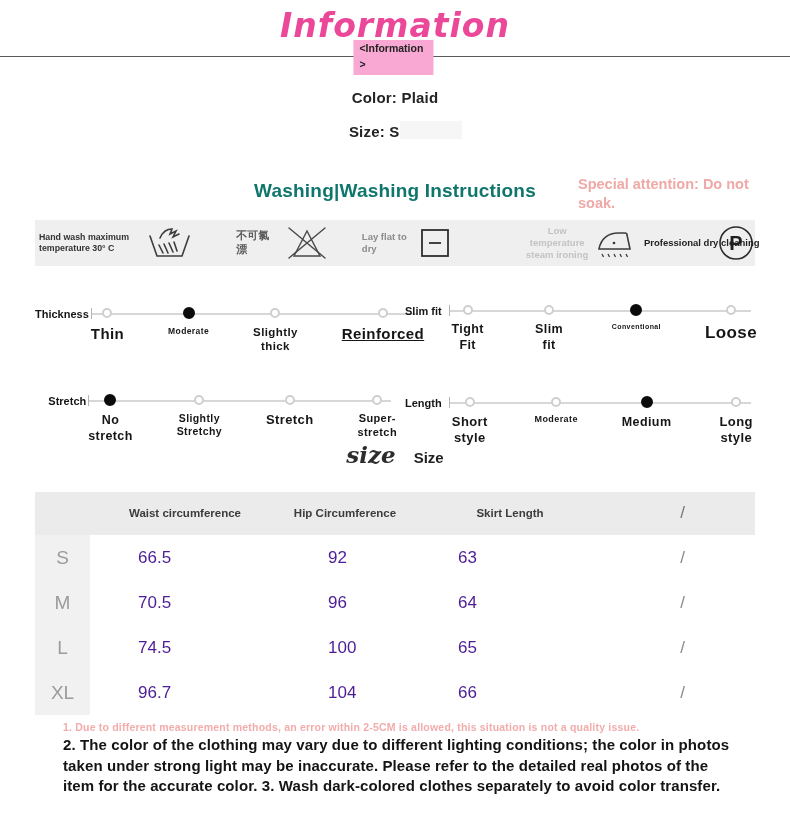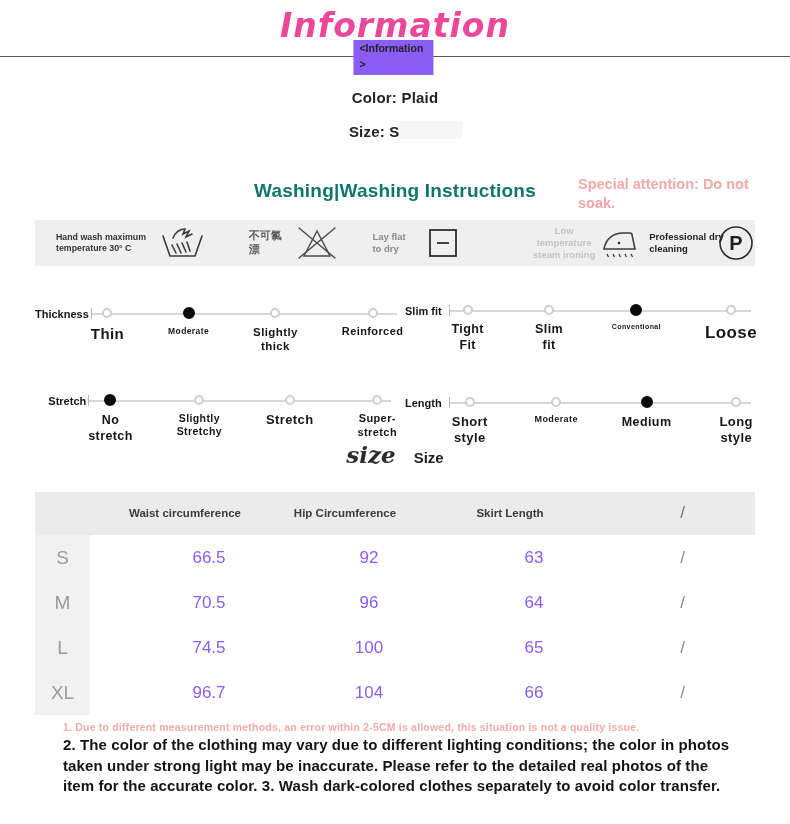--- a/index.html
+++ b/index.html
@@ -13,7 +13,7 @@
            font-size:33px; color:#ec4899; letter-spacing:1px; }
   .subtitle-rule { position:absolute; top:56px; left:0; width:100%; height:1px; background:#5a5a5a; }
   .subtitle-box { position:absolute; top:40px; left:50%; transform:translateX(-52%);
-                  background:#8b5cf6; padding:1px 10px 2px 6px; z-index:2;
+                  background:#f9a8d4; padding:1px 10px 2px 6px; z-index:2;
                   font-size:10.5px; font-weight:bold; color:#222; line-height:1.5; white-space:pre-line; }
 
   

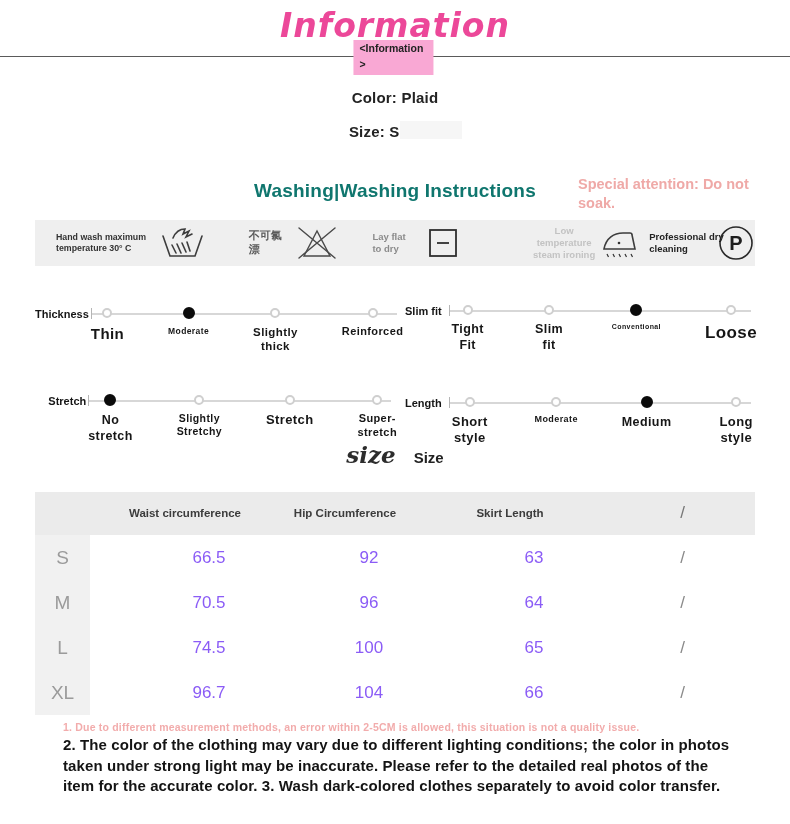--- a/index.html
+++ b/index.html
@@ -33,7 +33,7 @@
   .wash-bar { position:absolute; top:220px; left:35px; width:720px; height:46px;
               background:#efefef; display:flex; align-items:center; }
   .wash-bar .wtxt { font-weight:bold; line-height:1.25; }
-  .w-handwash-txt { width:100px; margin-left:21px; font-size:8.8px; color:#333; }
+  .w-handwash-txt { width:100px; margin-left:4px; font-size:8.8px; color:#333; }
   .w-ico { flex:0 0 auto; display:flex; align-items:center; justify-content:center; }
   .w-nobleach-txt { font-size:11px; color:#5a5a5a; margin-left:44px; font-weight:normal; }
   .w-layflat-txt { font-size:9.5px; color:#8b8b8b; margin-left:34px; width:46px; }

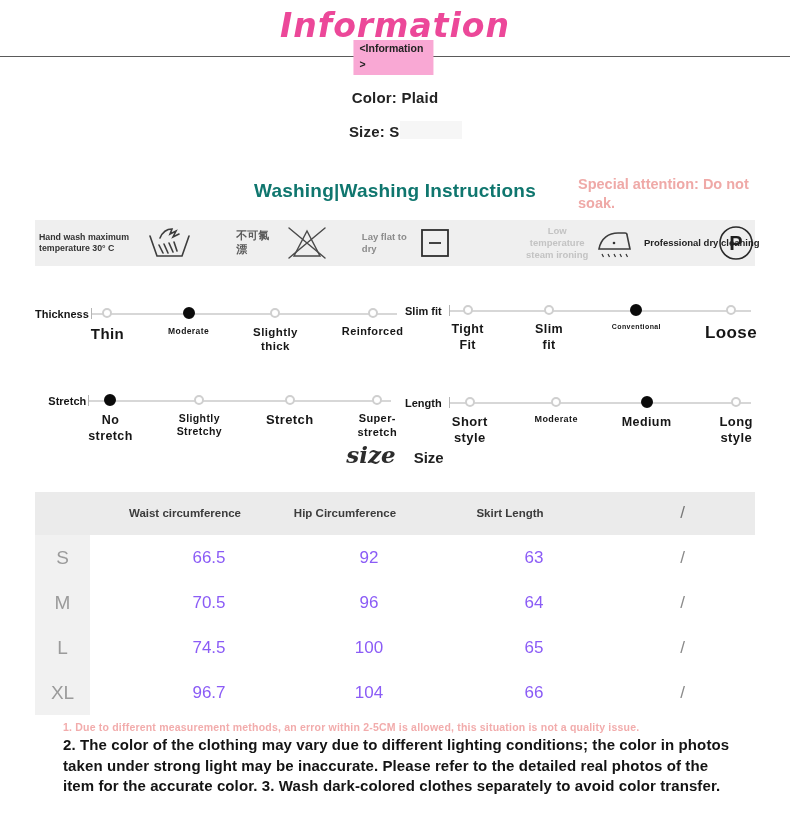--- a/index.html
+++ b/index.html
@@ -61,7 +61,7 @@
   .scale-0 .opt:nth-child(1) .opt-label{font-size:15px;}
   .scale-0 .opt:nth-child(2) .opt-label{font-size:8.5px;}
   .scale-0 .opt:nth-child(3) .opt-label{font-size:11.5px; max-width:64px;}
-  .scale-0 .opt:nth-child(4) .opt-label{font-size:11px;}
+  .scale-0 .opt:nth-child(4) .opt-label{font-size:15px;text-decoration:underline;}
   .scale-1 .opt:nth-child(1) .opt-label{font-size:12.5px; max-width:48px;}
   .scale-1 .opt:nth-child(2) .opt-label{font-size:12.5px;}
   .scale-1 .opt:nth-child(3) .opt-label{font-size:7px;}

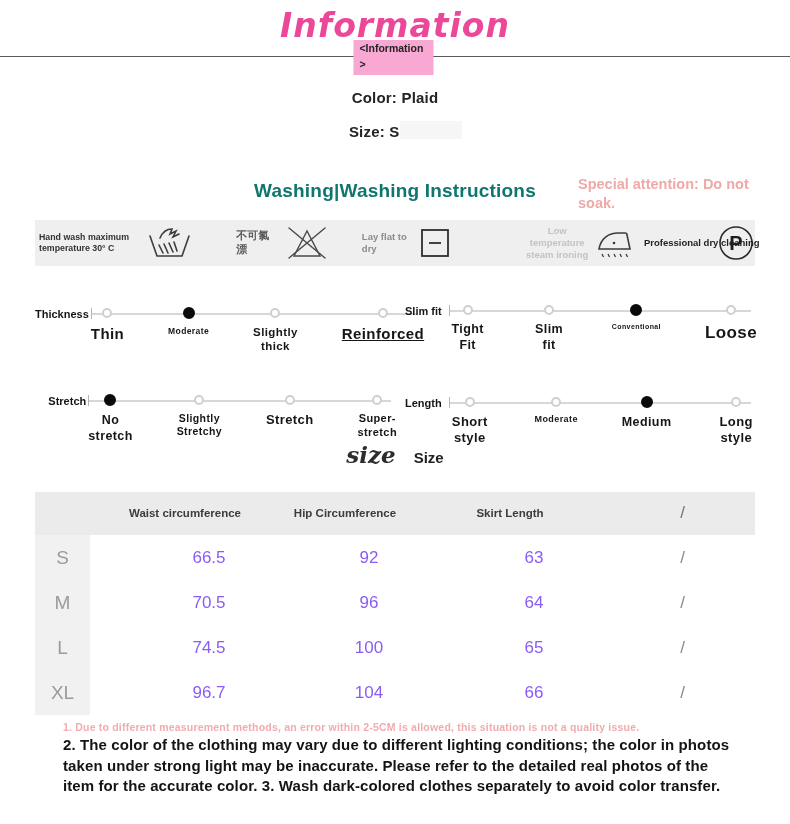--- a/index.html
+++ b/index.html
@@ -90,7 +90,7 @@
   .t-body-row { height:45px; background:#fff; }
   .t-size-cell { background:#f1f1f1; height:100%; display:flex; align-items:center; justify-content:center;
                  font-size:19px; color:#9b9b9b; font-weight:normal; }
-  .t-val { text-align:center; font-size:17px; color:#8b5cf6;padding-left:48px; }
+  .t-val { text-align:left; font-size:17px; color:#4c1d95;padding-left:48px; }
   .t-slash { text-align:center; font-size:17px; color:#8a8a8a; }
   .t-head .t-slash-h { font-size:17px; color:#777; font-weight:normal; }
 

